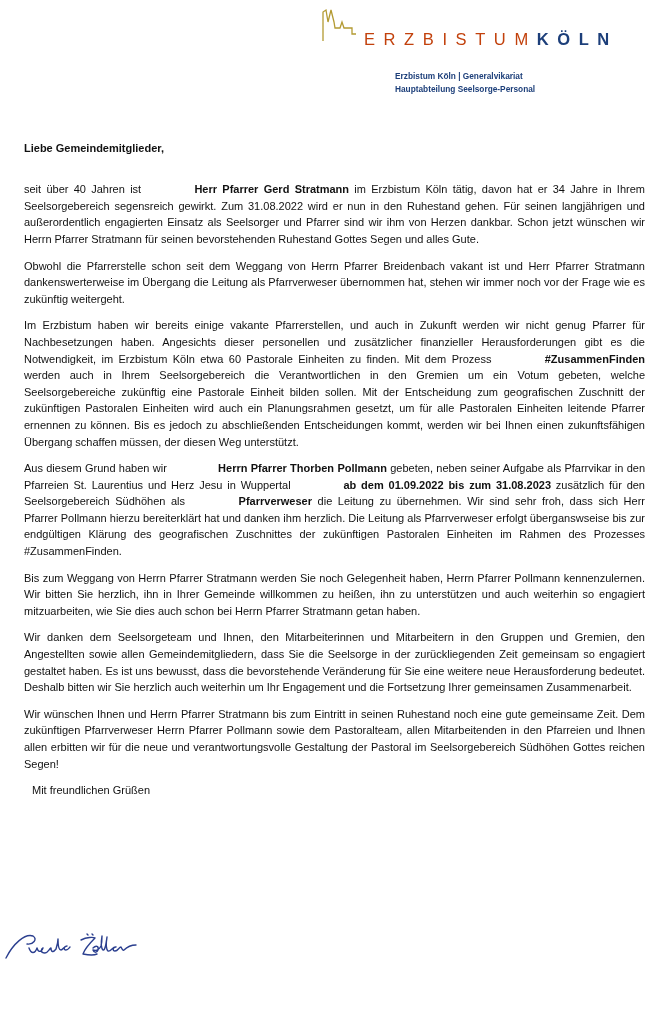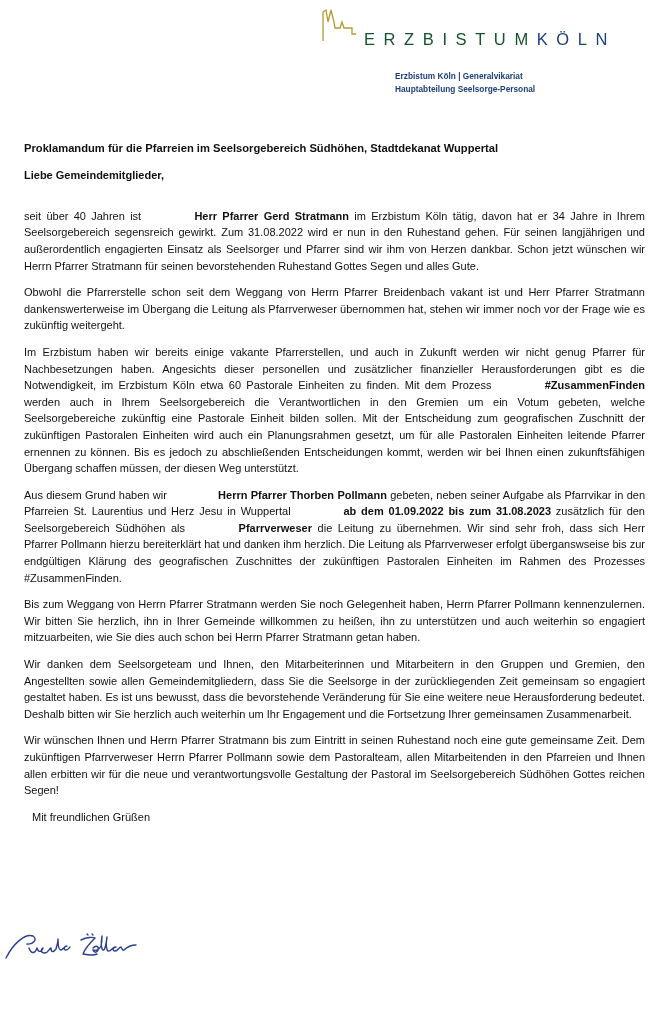--- a/index.html
+++ b/index.html
@@ -13,7 +13,7 @@
     position: absolute; left: 42px; top: 21px; font-size: 16.5px;
     letter-spacing: 8.6px; white-space: nowrap; line-height: 20px;
   }
-  .logo-erz { color: #14532d; }
+  .logo-erz { color: #c2410c; }
   .logo-koeln { color: #1d3f7a; font-weight: normal; }
   .sender {
     position: absolute; left: 395px; top: 70px; font-size: 8.3px; line-height: 13px;

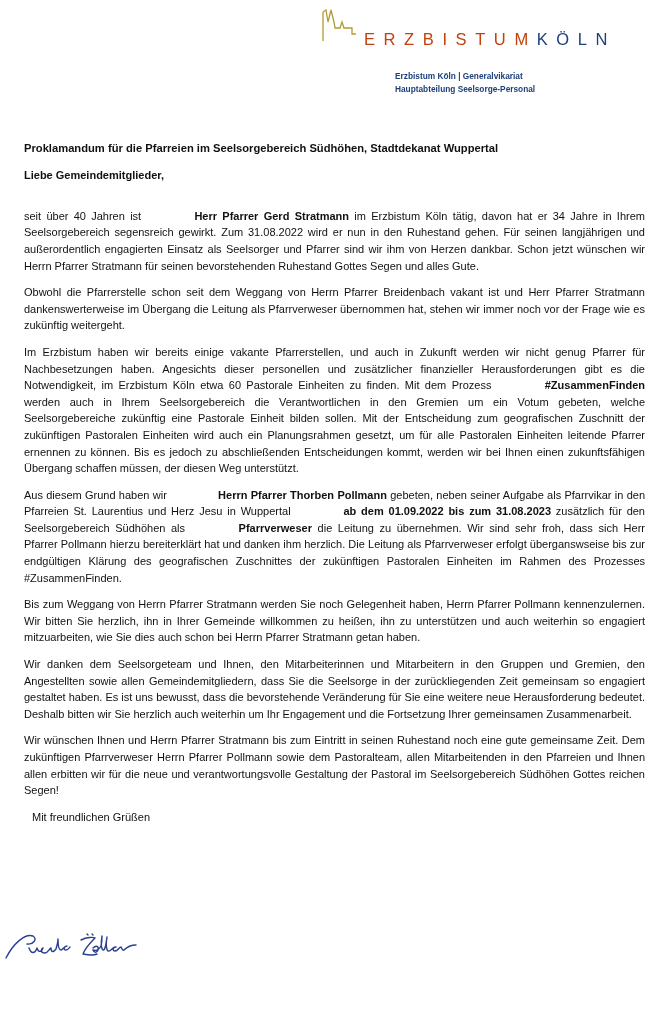--- a/index.html
+++ b/index.html
@@ -14,7 +14,7 @@
     letter-spacing: 8.6px; white-space: nowrap; line-height: 20px;
   }
   .logo-erz { color: #c2410c; }
-  .logo-koeln { color: #1d3f7a; font-weight: normal; }
+  .logo-koeln { color: #1d3f7a; font-weight: bold; }
   .sender {
     position: absolute; left: 395px; top: 70px; font-size: 8.3px; line-height: 13px;
     color: #1d3f7a; font-weight: bold;

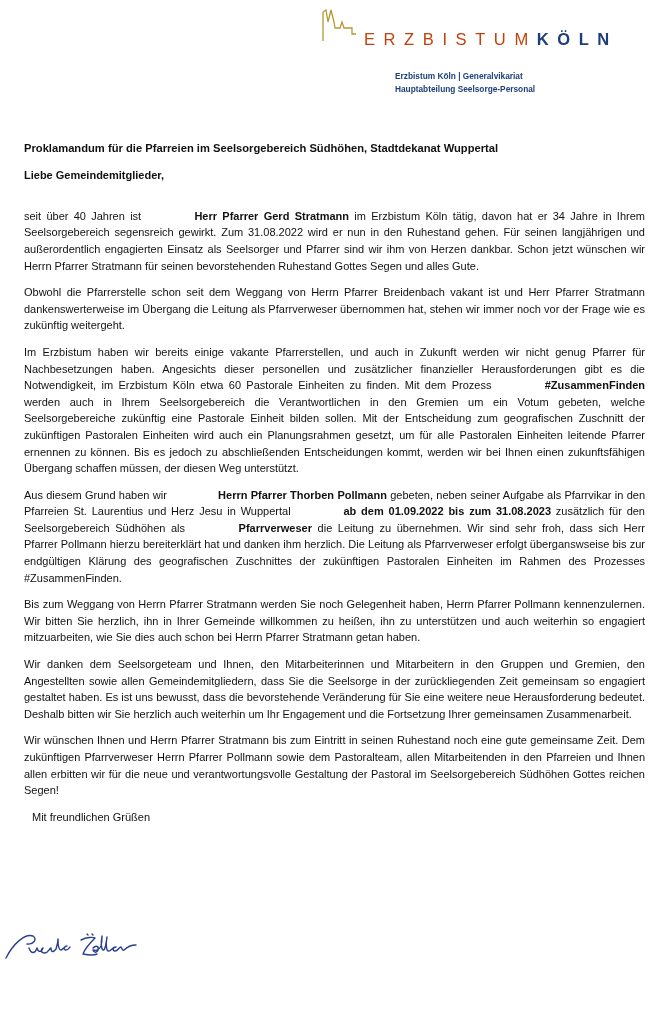--- a/index.html
+++ b/index.html
@@ -47,7 +47,6 @@
 </div>
 
 <div class="main">
-  <div class="title">Proklamandum für die Pfarreien im Seelsorgebereich Südhöhen, Stadtdekanat Wuppertal</div>
 
   <div class="salutation">
     <div>Liebe Gemeindemitglieder,</div>

